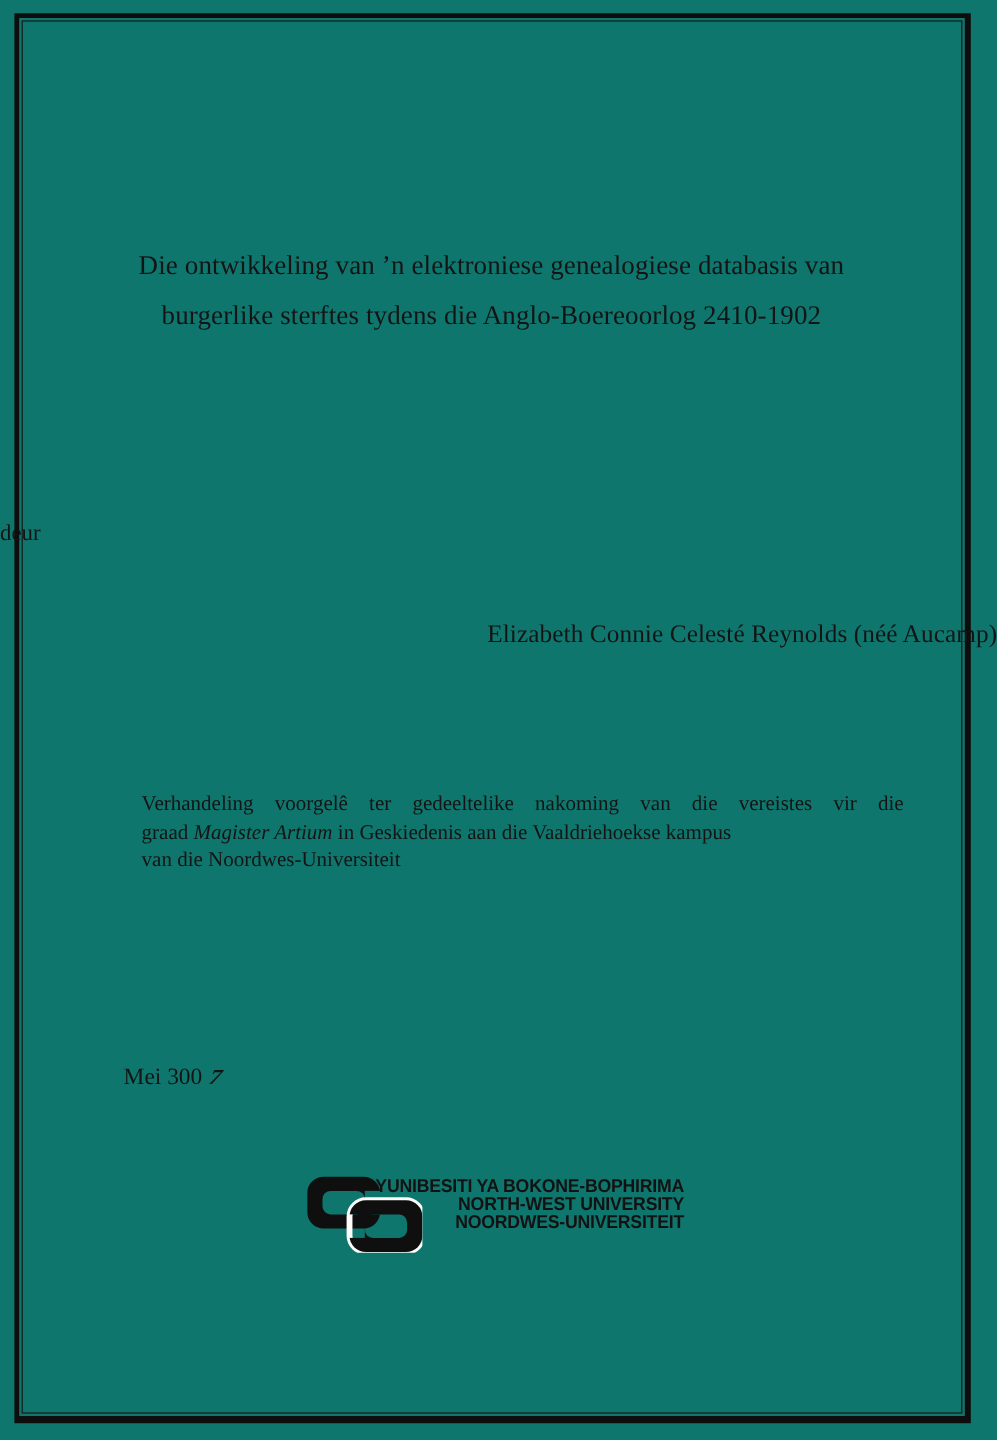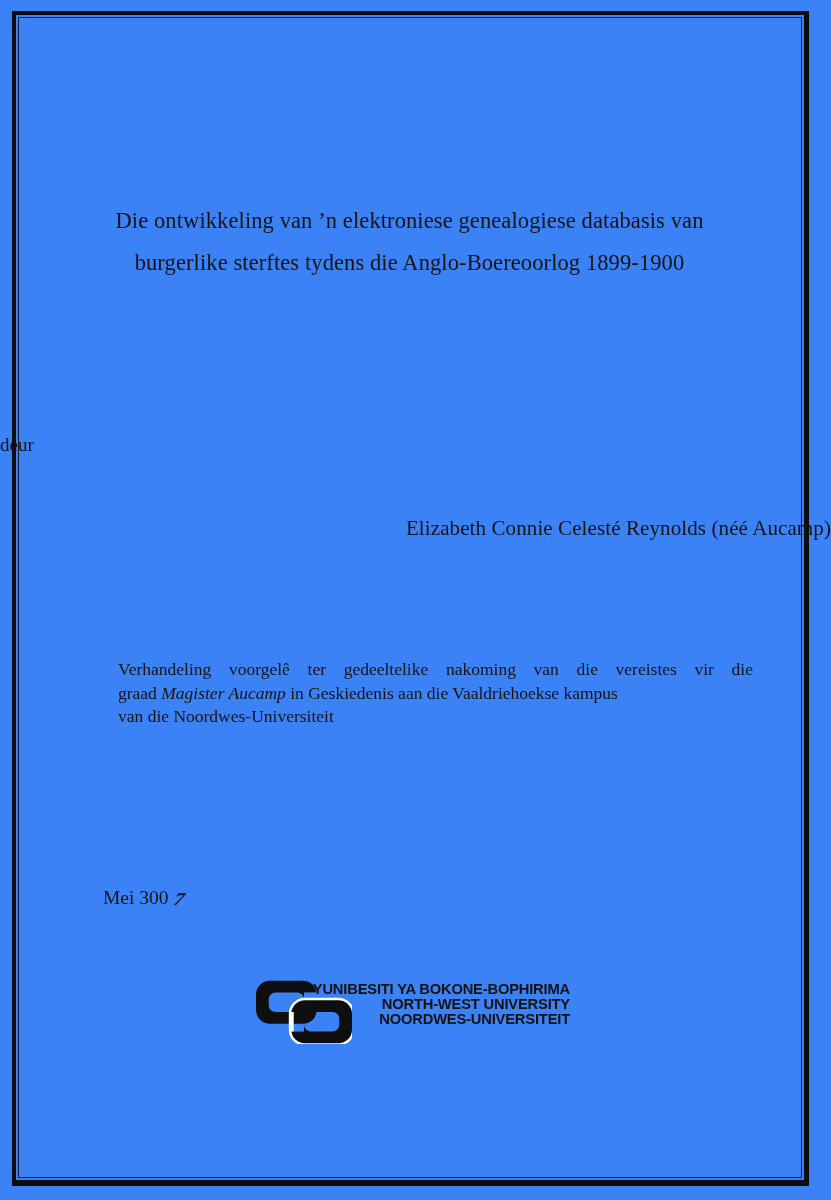--- a/index.html
+++ b/index.html
@@ -12,7 +12,7 @@
     width: 831px;
     height: 1200px;
     margin: 0 auto;
-    background: #3b82f6;
+    background: #0f766e;
     color: #141414;
     font-family: "Liberation Serif", "DejaVu Serif", serif;
     overflow: hidden;

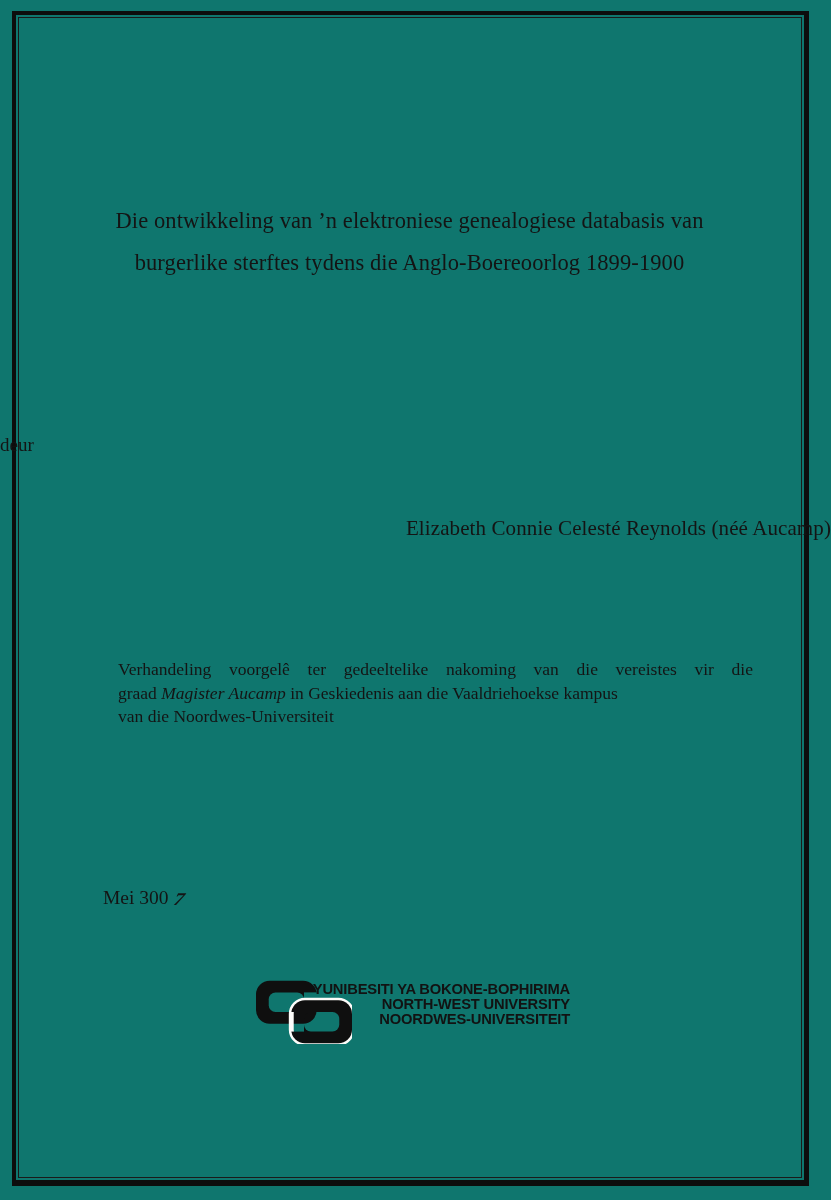--- a/index.html
+++ b/index.html
@@ -108,7 +108,7 @@
 
   <div class="title-block">
     <div>Die ontwikkeling van ’n elektroniese genealogiese databasis van</div>
-    <div>burgerlike sterftes tydens die Anglo-Boereoorlog 1899-1900</div>
+    <div>burgerlike sterftes tydens die Anglo-Boereoorlog 2410-1902</div>
   </div>
 
   <div class="byline">deur</div>

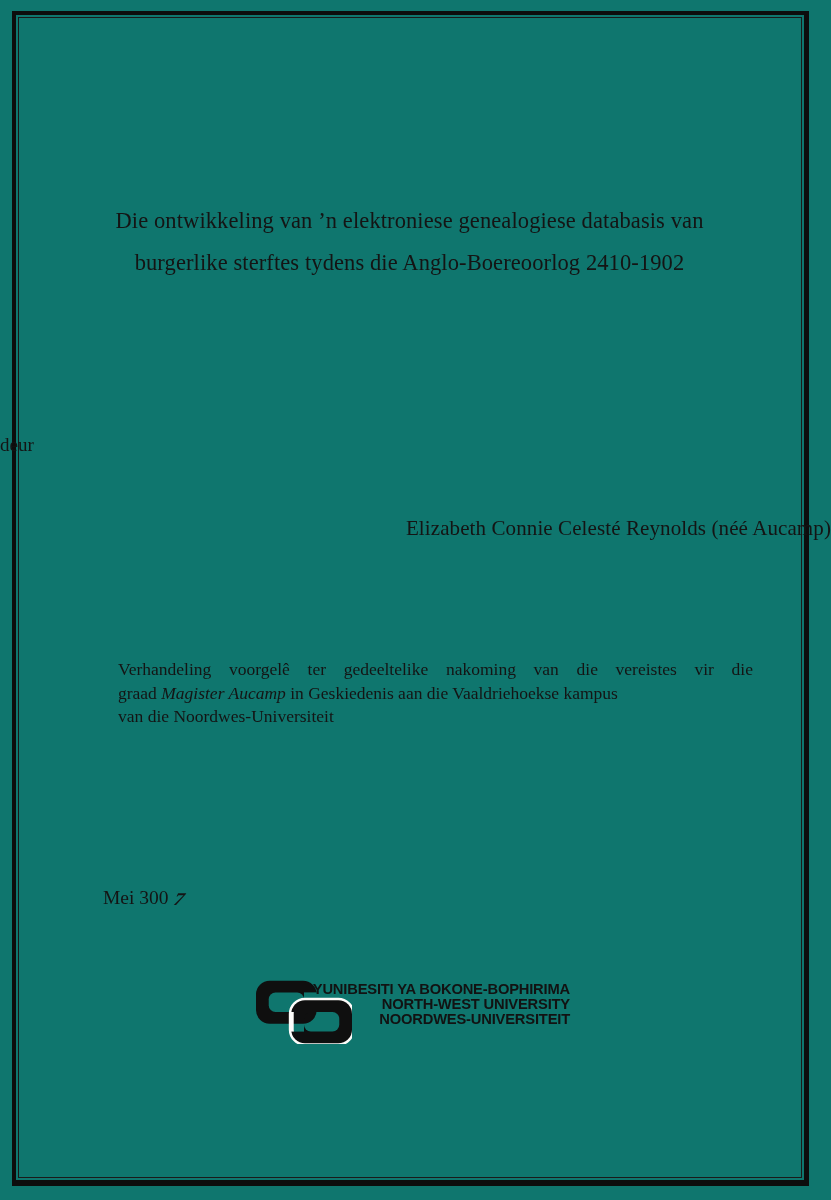--- a/index.html
+++ b/index.html
@@ -117,7 +117,7 @@
 
   <div class="statement">
     <div class="just">Verhandeling voorgelê ter gedeeltelike nakoming van die vereistes vir die</div>
-    <div><span>graad </span><span class="italic">Magister Aucamp</span><span> in Geskiedenis aan die Vaaldriehoekse kampus</span></div>
+    <div><span>graad </span><span class="italic">Magister Artium</span><span> in Geskiedenis aan die Vaaldriehoekse kampus</span></div>
     <div>van die Noordwes-Universiteit</div>
   </div>
 

